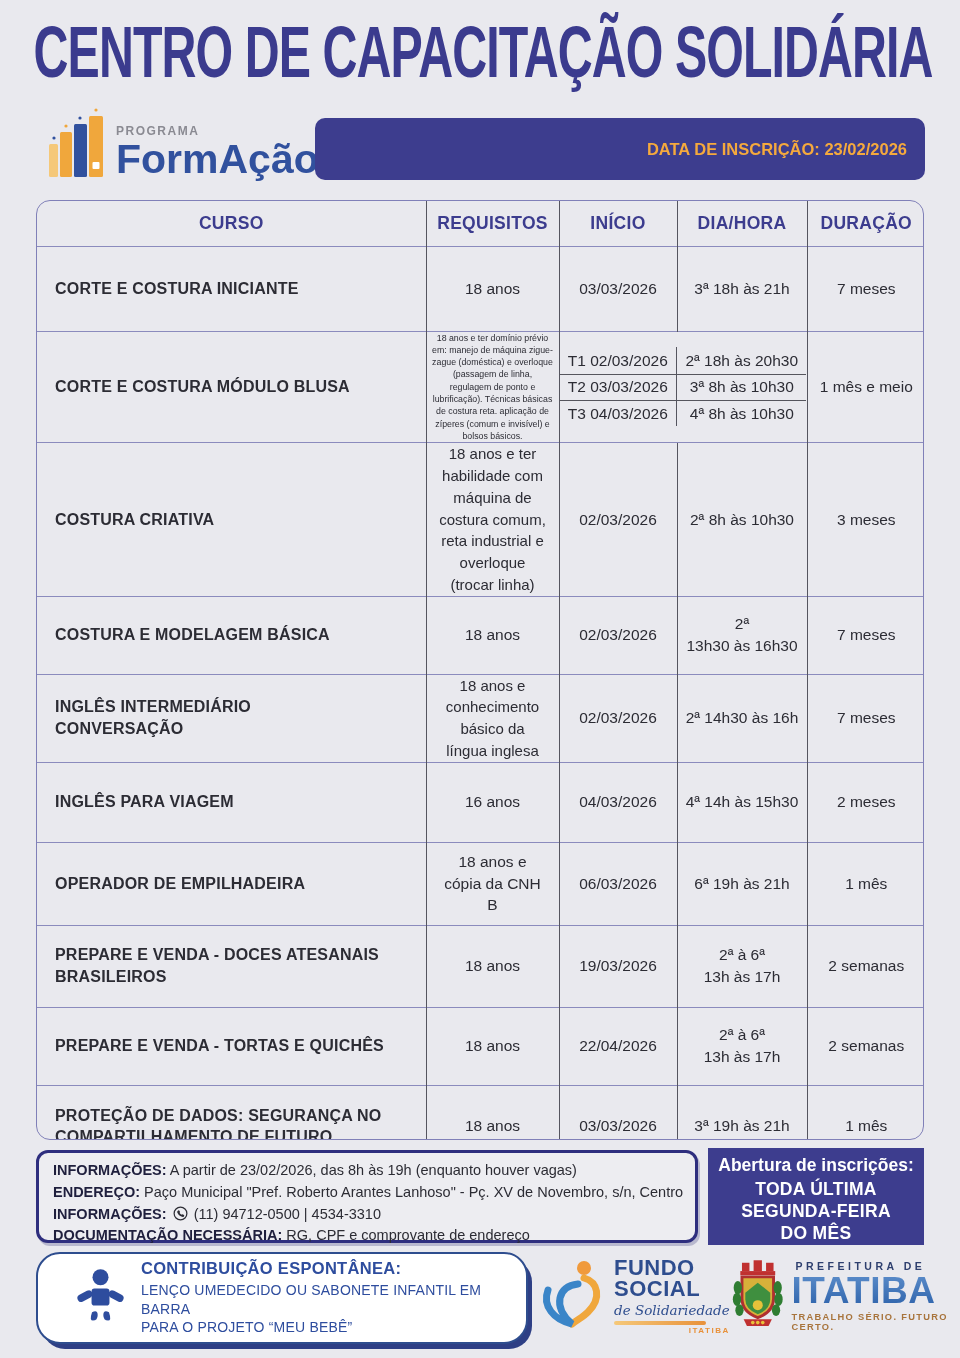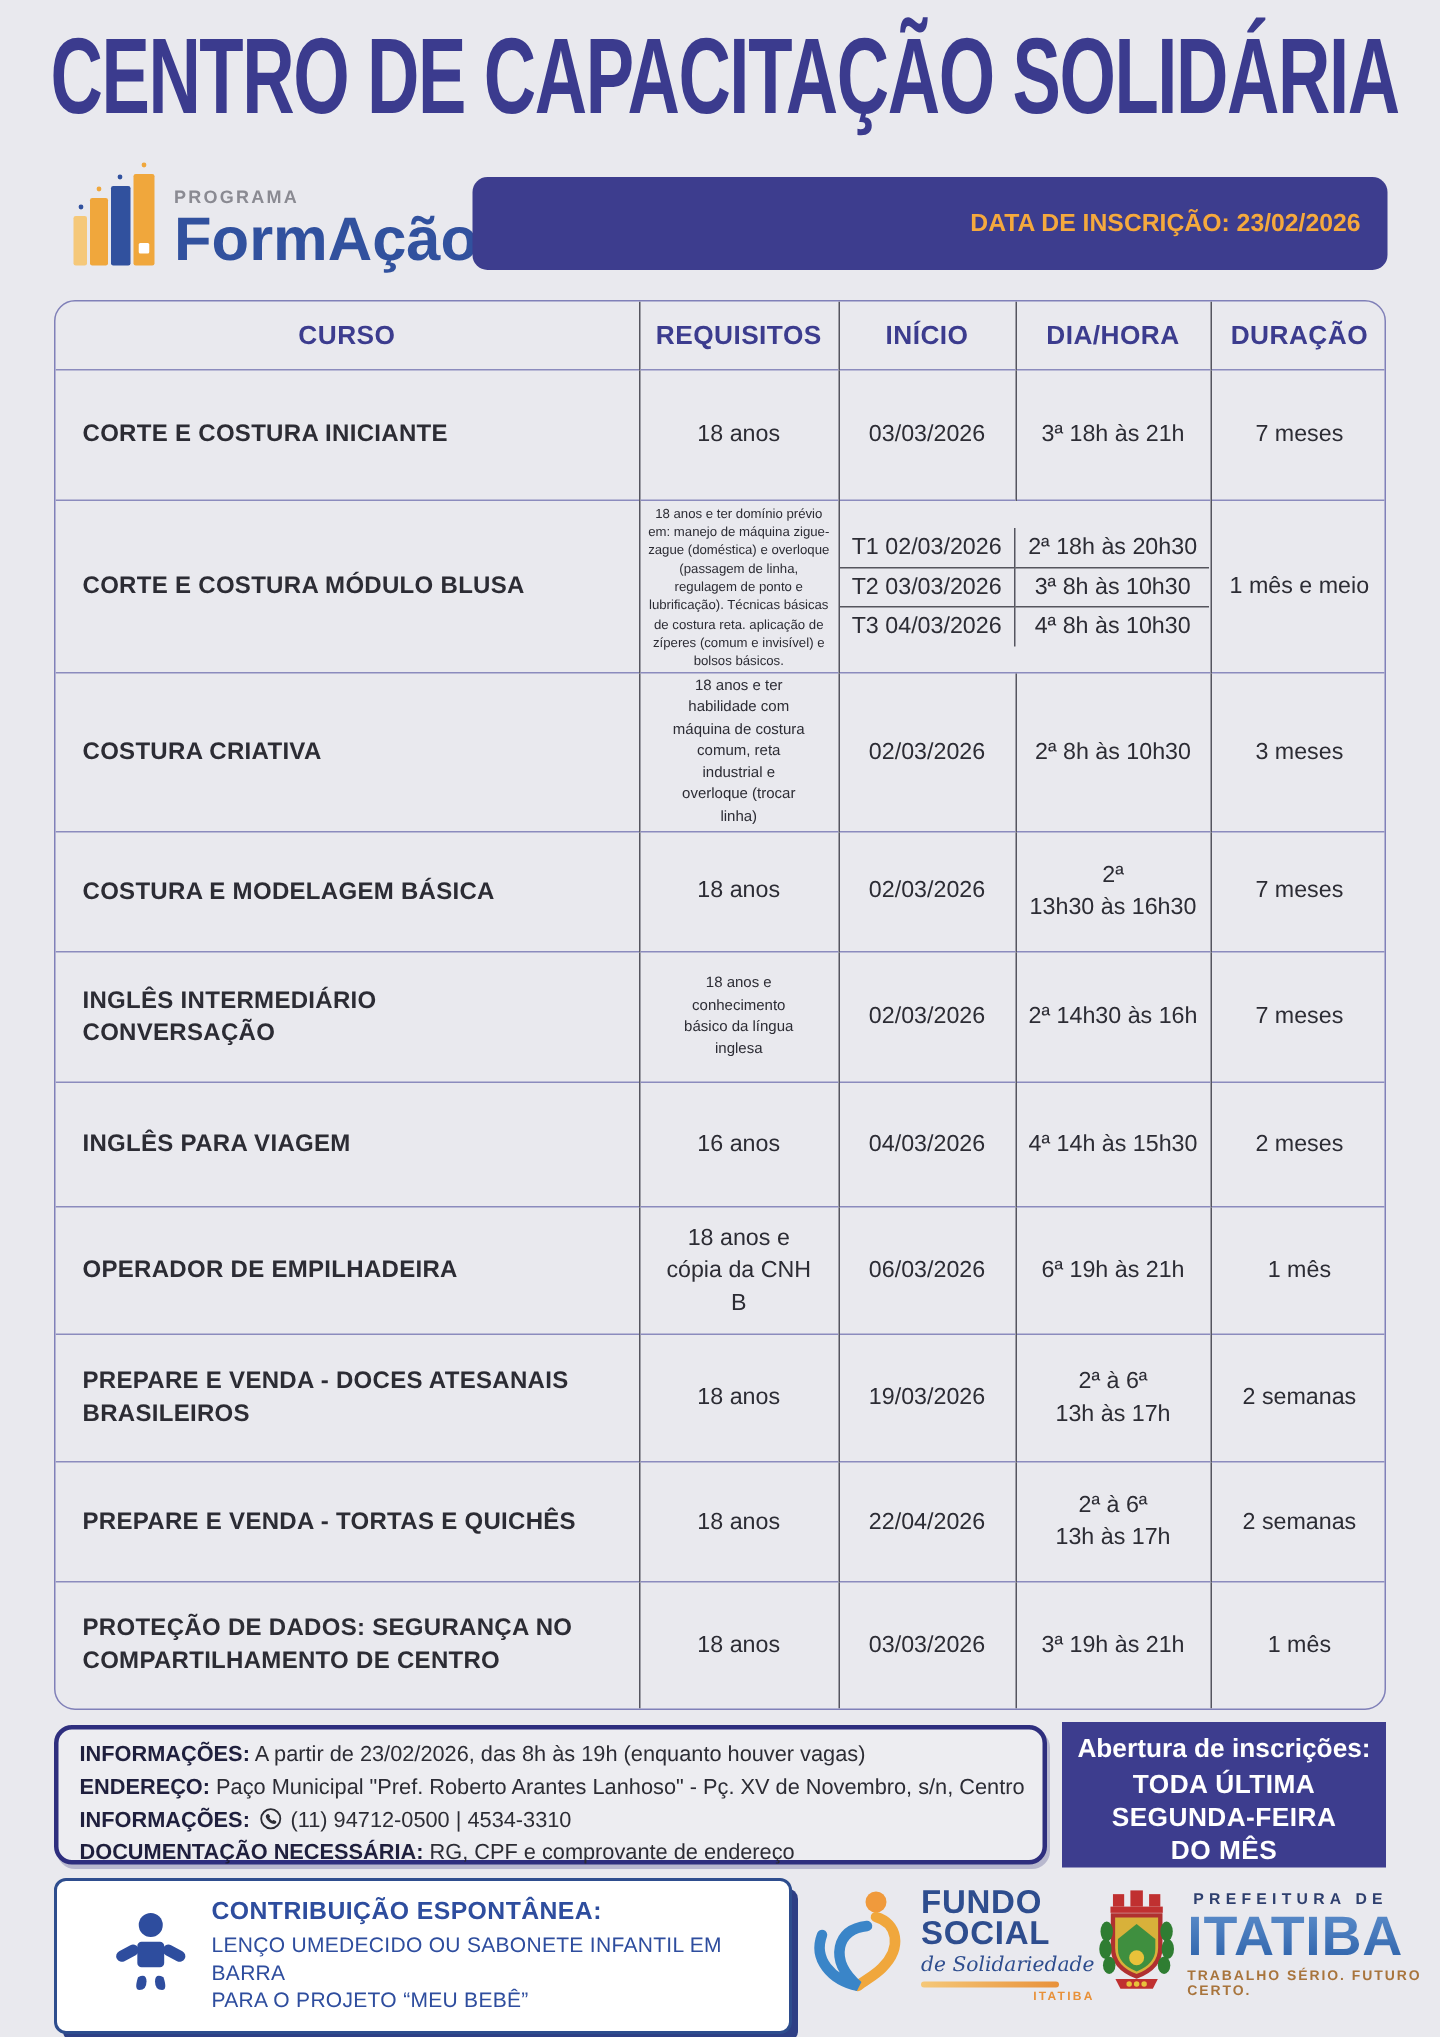--- a/index.html
+++ b/index.html
@@ -40,7 +40,7 @@
   td.val { text-align:center; font-size:15.5px; line-height:1.4; }
   .pre { white-space:pre-line; }
   td.req-small { font-size:8.8px; line-height:1.4; text-align:center; padding:0 5px; }
-  td.req-med { font-size:10px; line-height:1.45; text-align:center; padding:0 22px; }
+  td.req-med { font-size:15px; line-height:1.45; text-align:center; padding:0 12px; }
   td.turmas { padding:0; }
   .turmas-grid { display:grid; grid-template-columns:47.6% 52.4%; grid-template-rows:1fr 1fr 1fr; height:79px; }
   .turmas-grid .t-cell { display:flex; align-items:center; justify-content:center; font-size:15.5px; color:#2c2c34; }

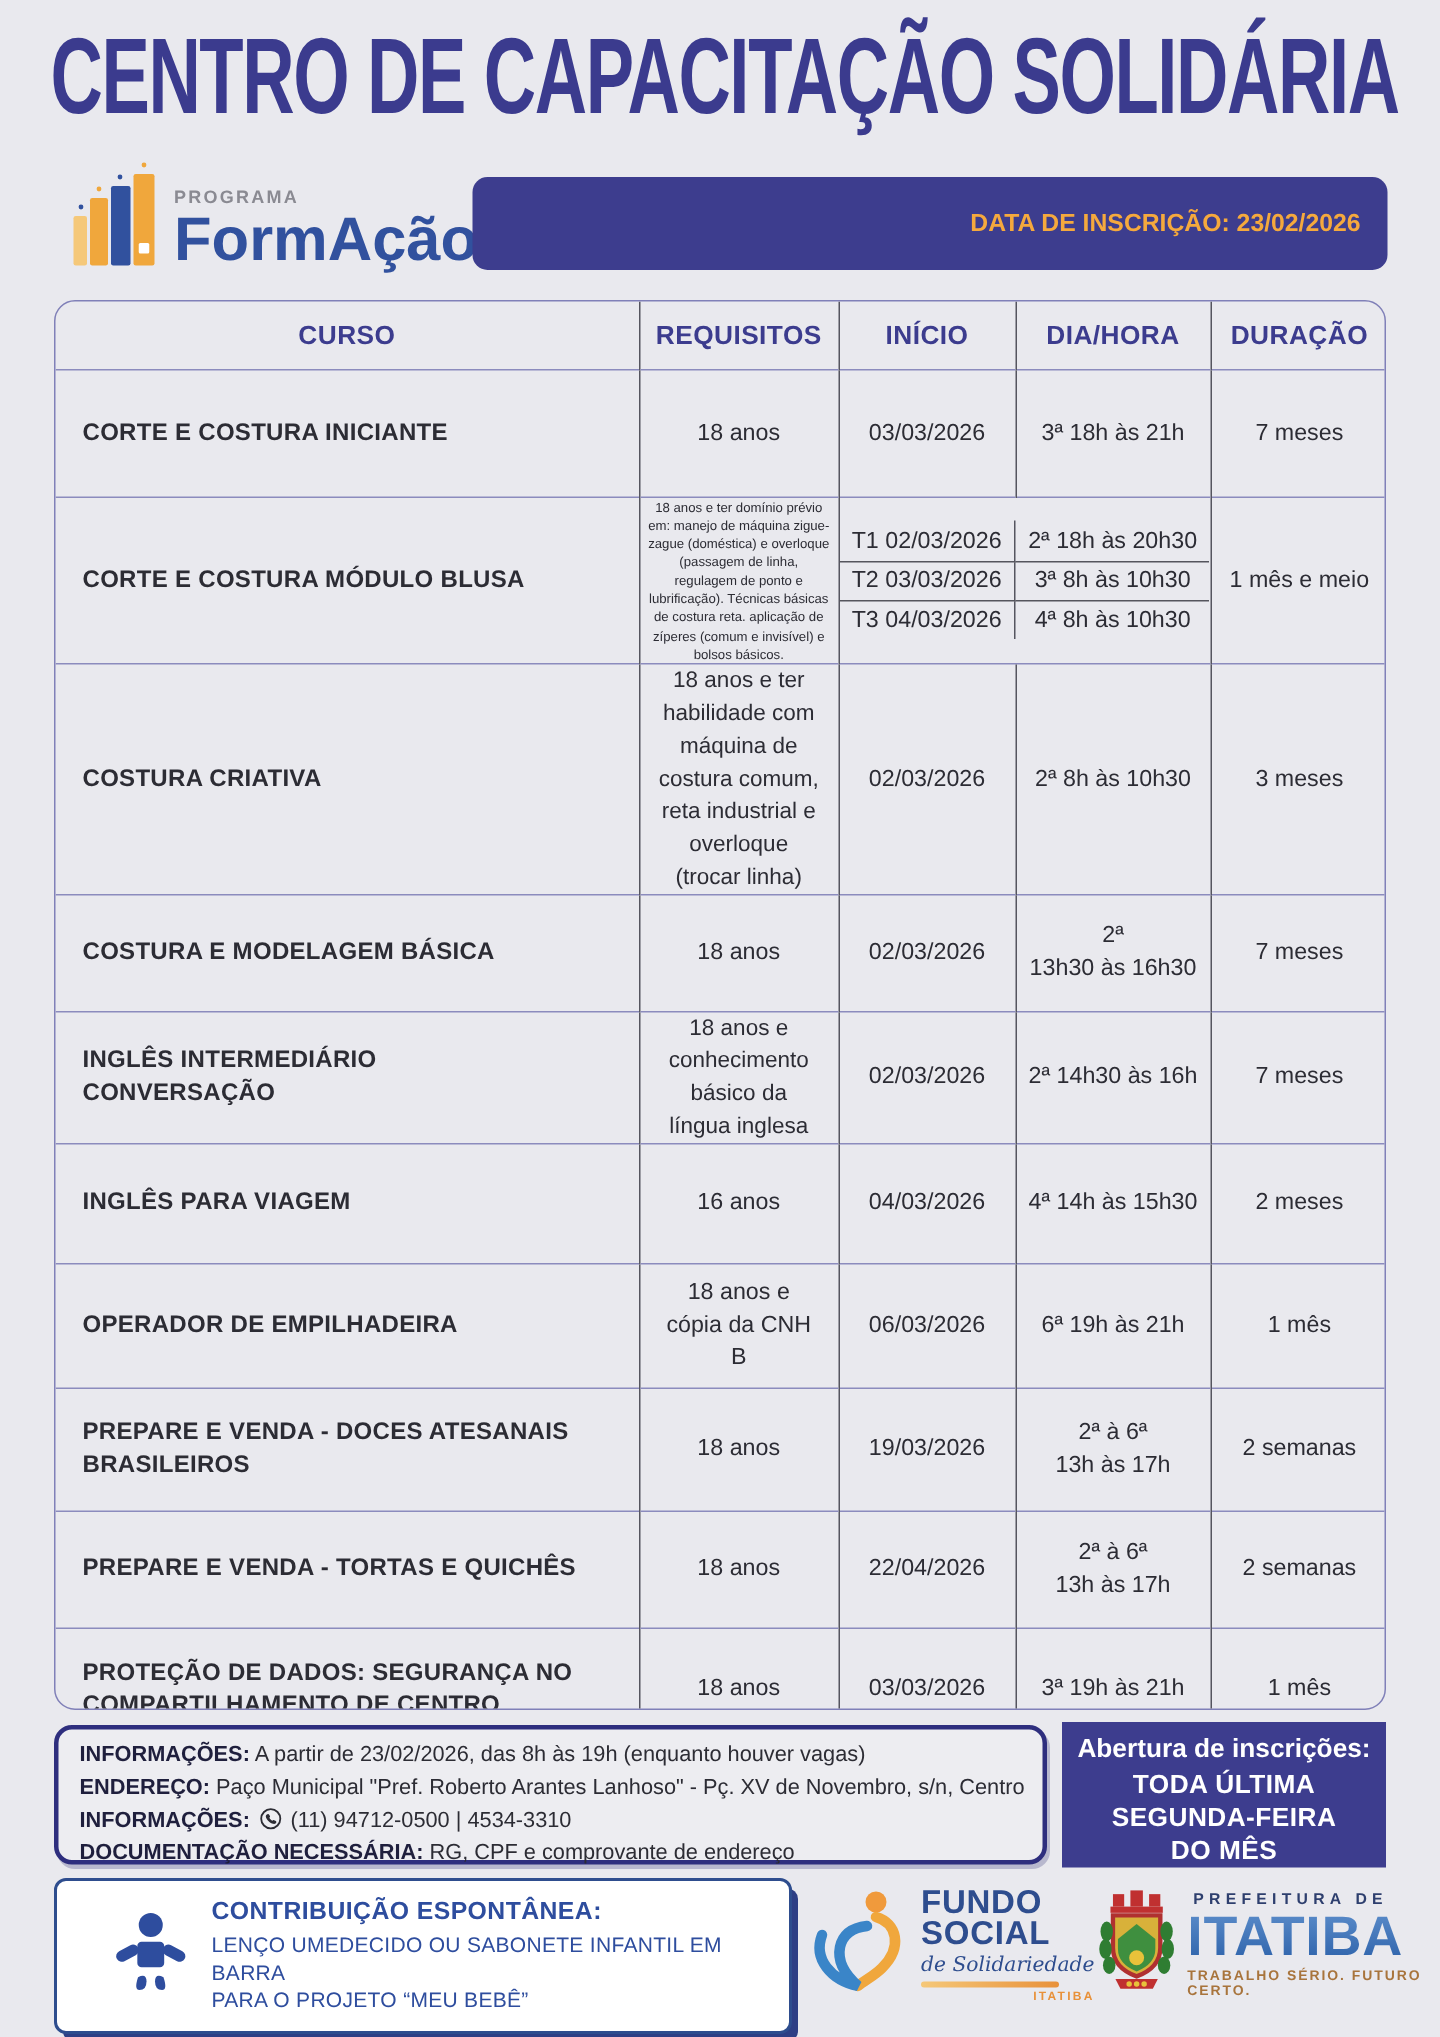--- a/index.html
+++ b/index.html
@@ -210,7 +210,7 @@
           <td class="val">2 semanas</td>
         </tr>
         <tr style="height:82px">
-          <td class="curso">PROTEÇÃO DE DADOS: SEGURANÇA NO COMPARTILHAMENTO DE CENTRO</td>
+          <td class="curso">PROTEÇÃO DE DADOS: SEGURANÇA NO COMPARTILHAMENTO DE FUTURO</td>
           <td class="val">18 anos</td>
           <td class="val">03/03/2026</td>
           <td class="val pre">3ª 19h às 21h</td>

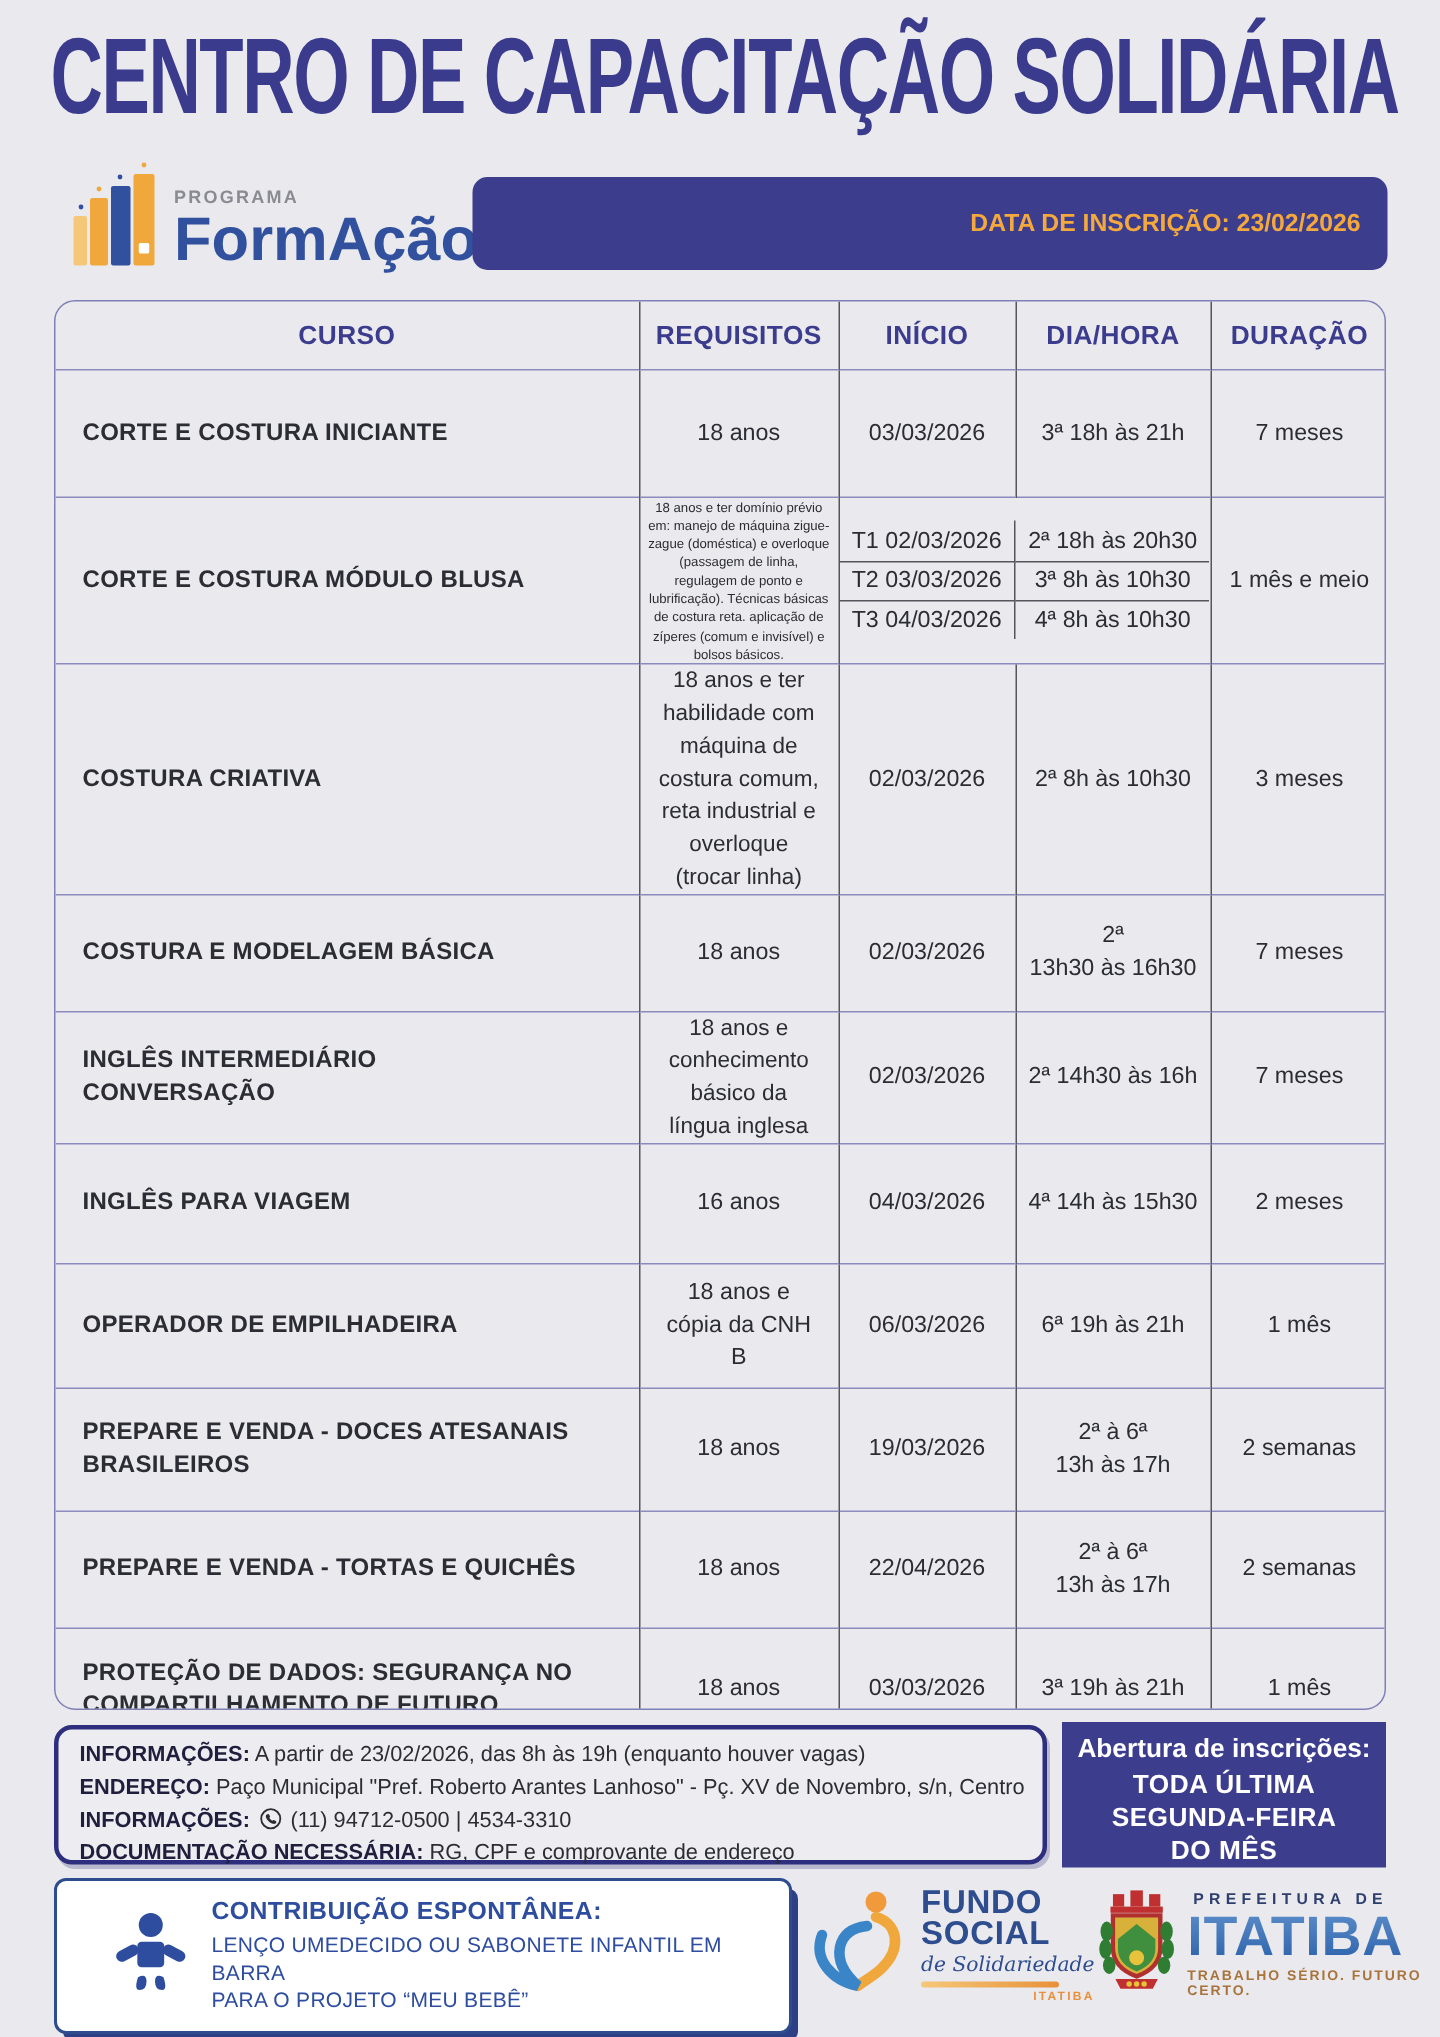--- a/index.html
+++ b/index.html
@@ -66,8 +66,8 @@
 
   
   .contrib-box {
-    position:absolute; left:36px; top:1252px; width:492px; height:104px;
-    background:#fff; border:2.5px solid #2e4d8e; border-radius:8px;
+    position:absolute; left:36px; top:1252px; width:492px; height:92px;
+    background:#fff; border:2.5px solid #2e4d8e; border-radius:24px;
     box-shadow:5px 6px 0 -1px #2e3f85;
     display:flex; align-items:center; gap:16px; padding:0 14px 0 38px;
   }

